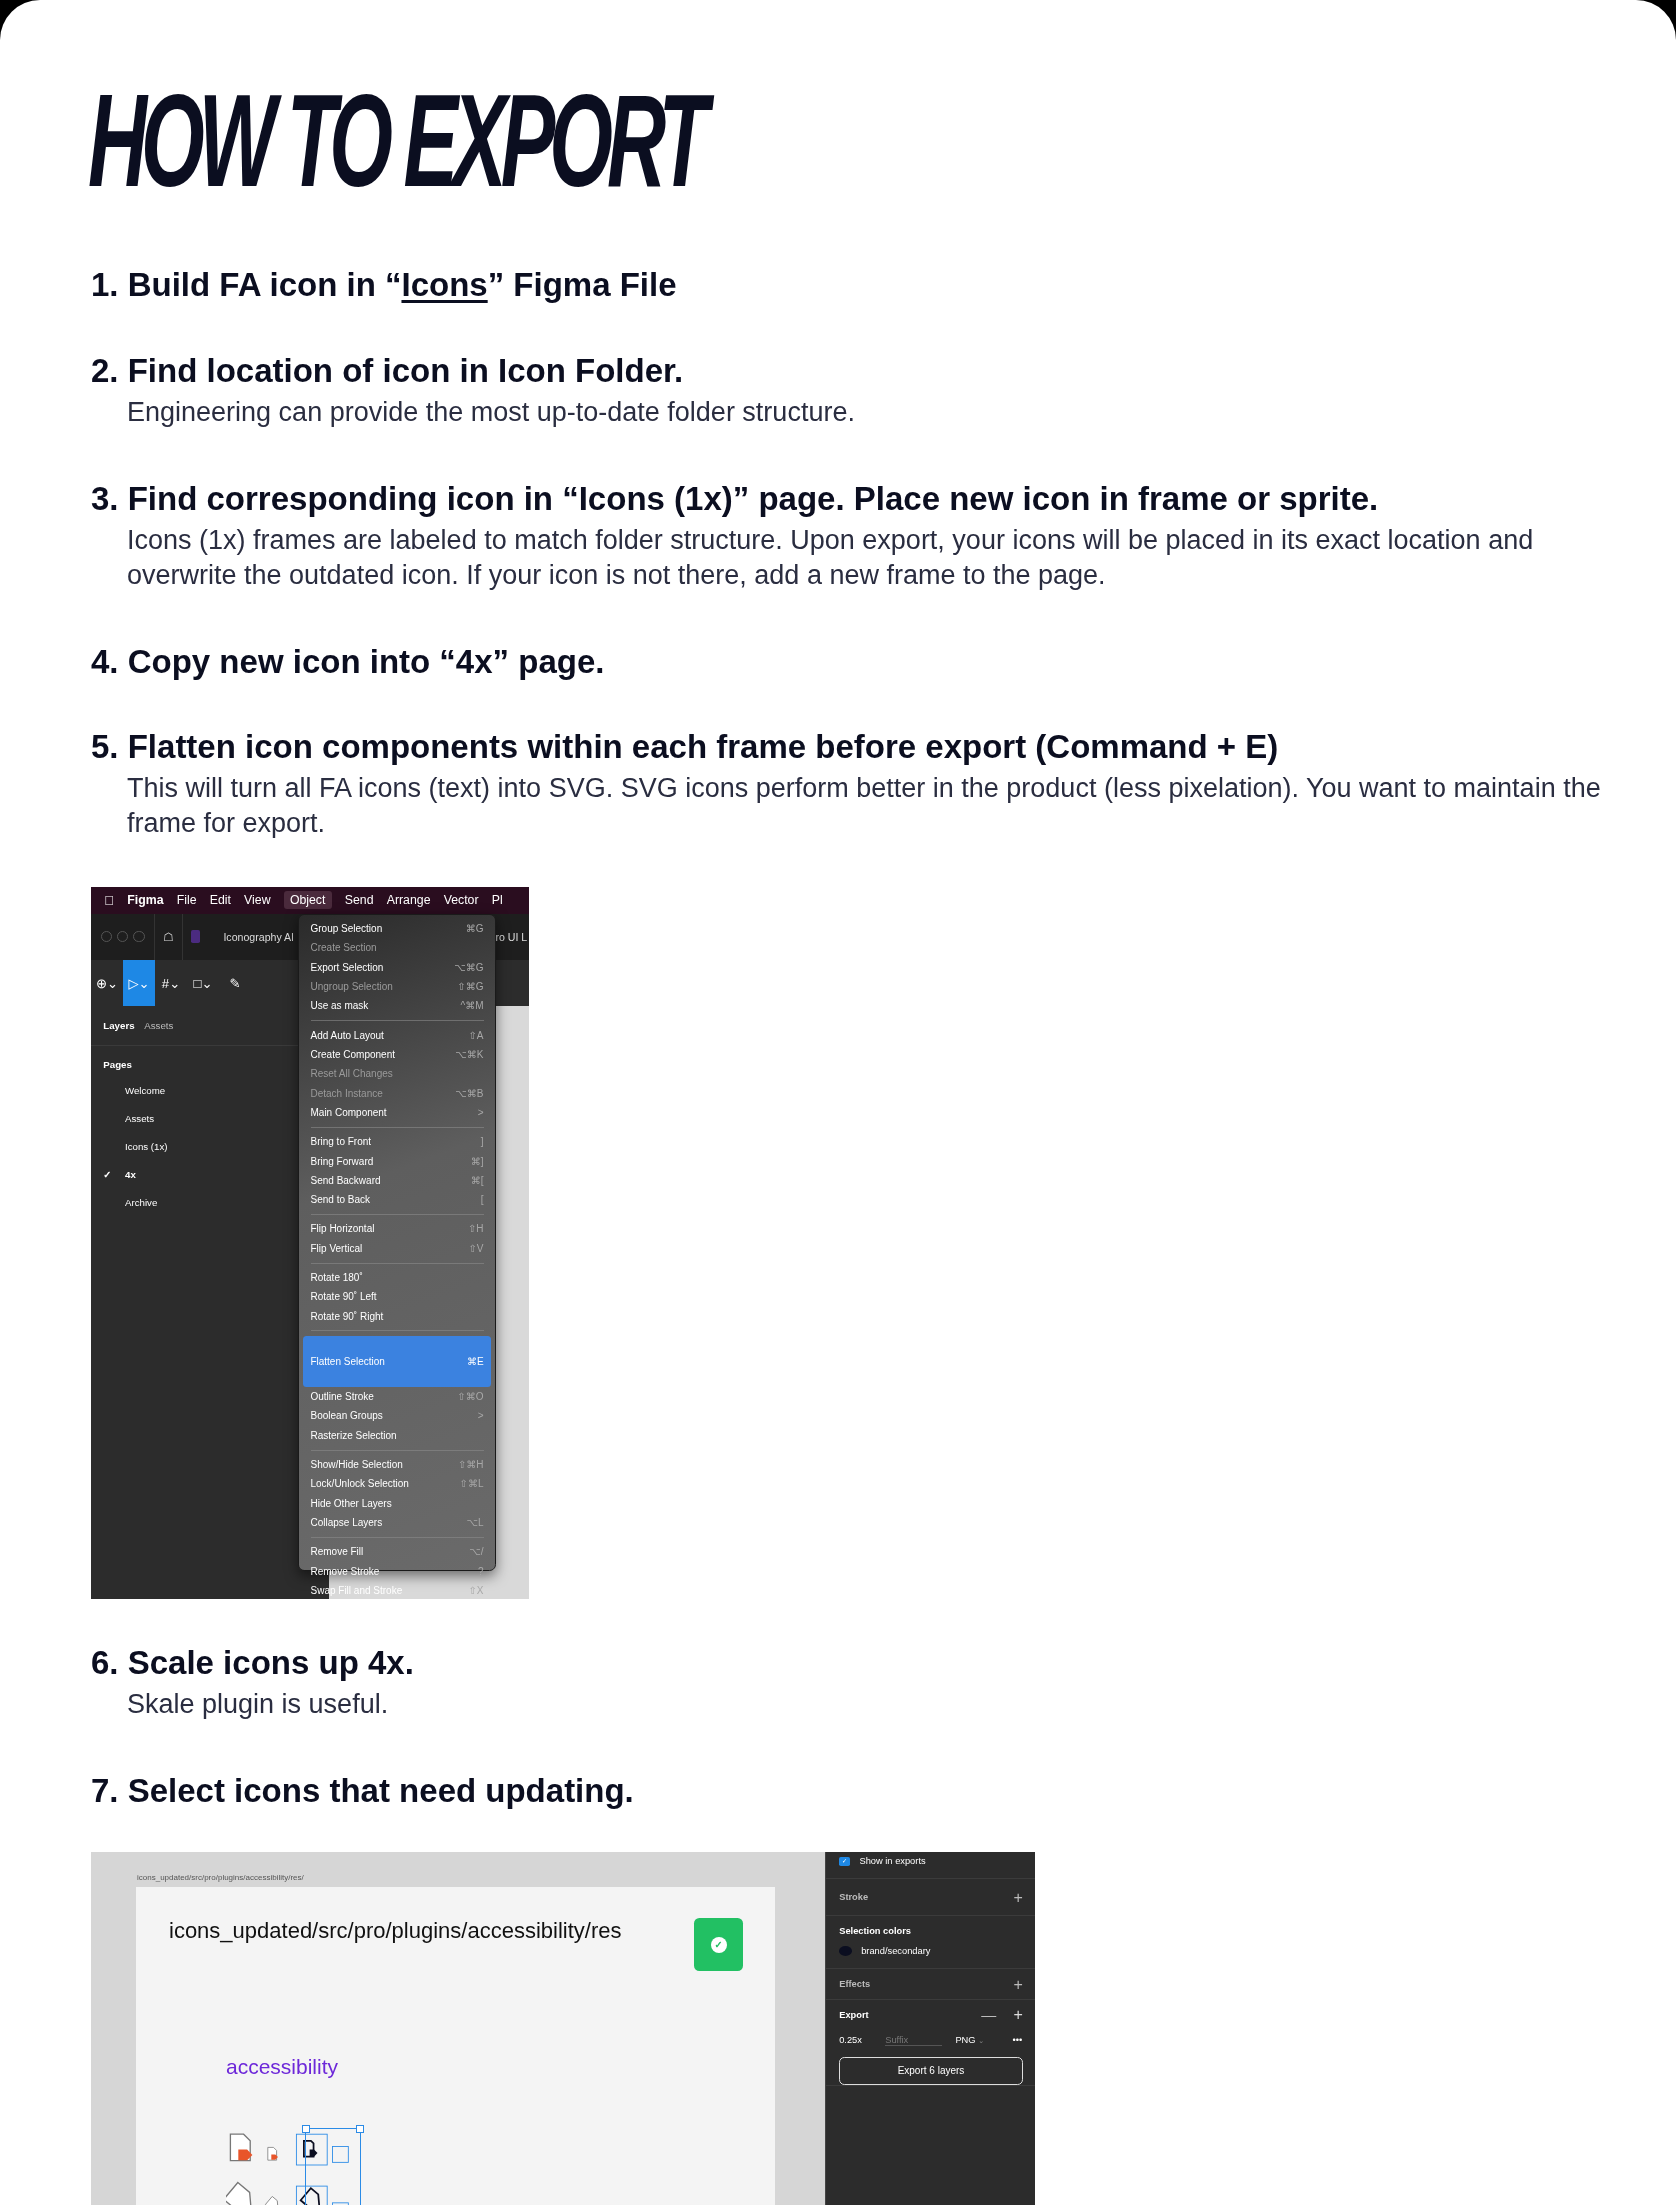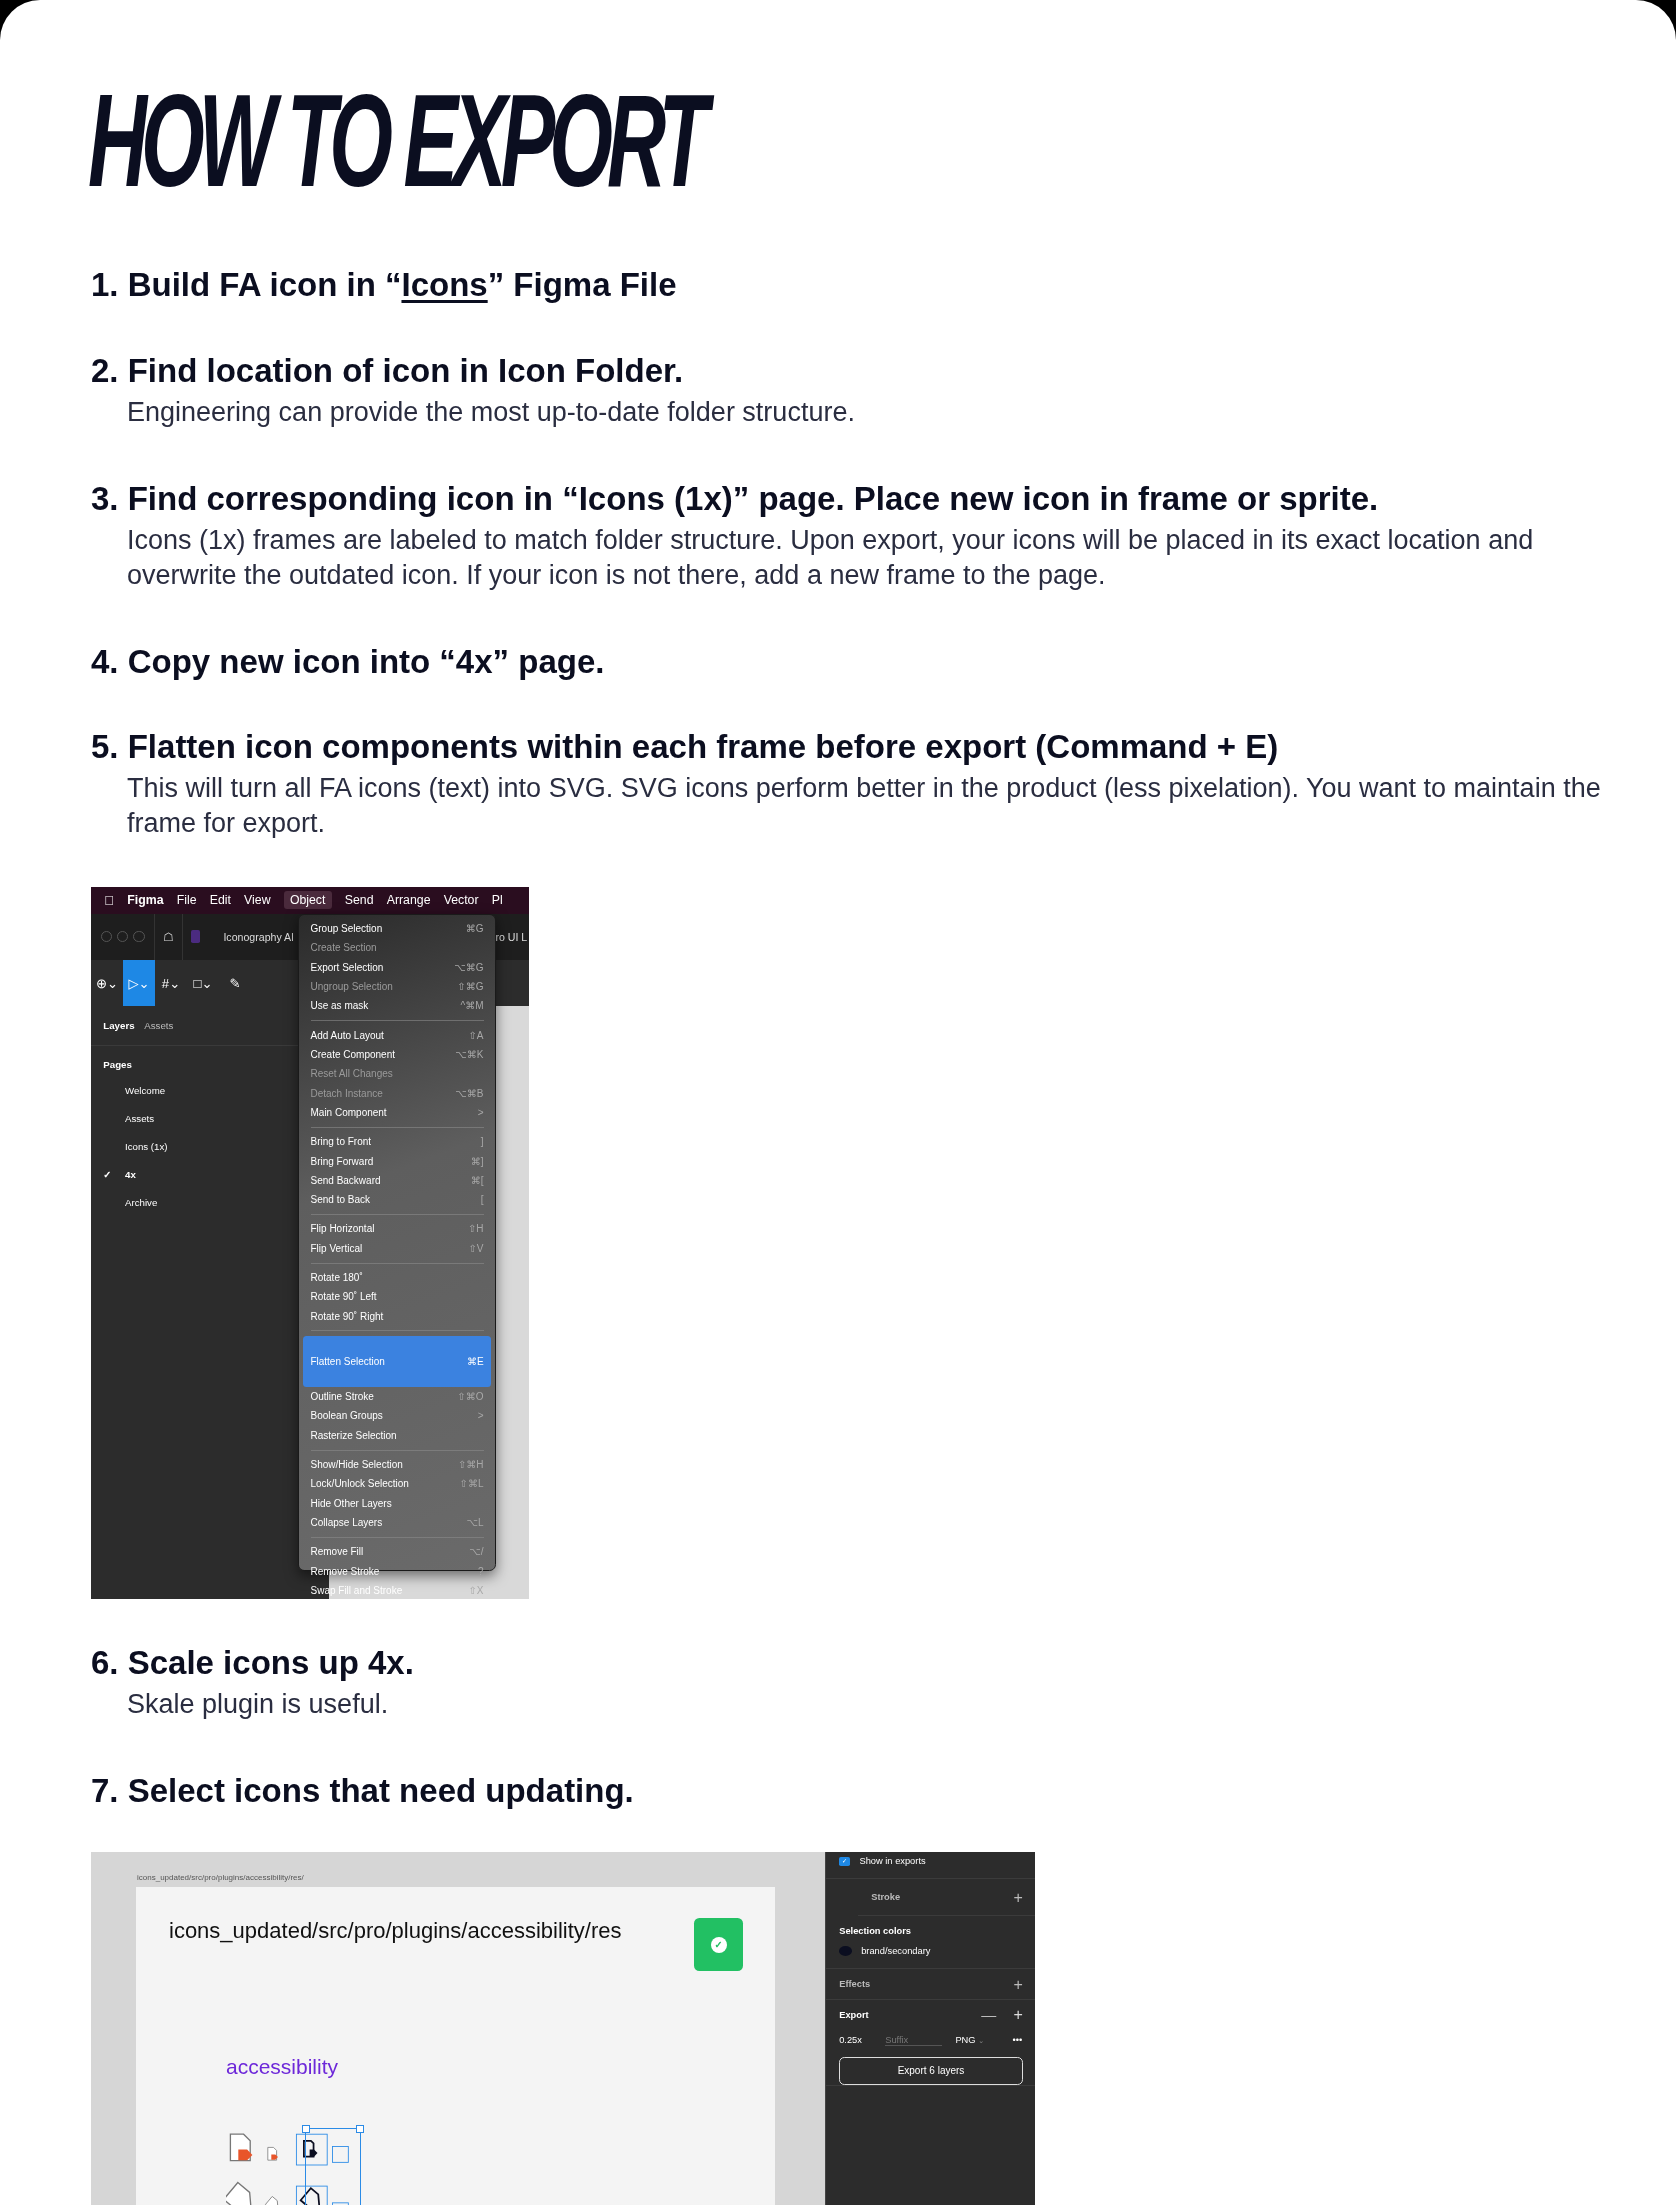--- a/index.html
+++ b/index.html
@@ -357,7 +357,7 @@
       <div class="s2-row" style="height:26.5px;line-height:13.2px;padding-top:2.6px;">
         <span class="s2-chk">✓</span><span>Show in exports</span>
       </div>
-      <div class="s2-row" style="height:37px;line-height:37px;margin-left:32px;">
+      <div class="s2-row" style="height:37px;line-height:37px;">
         <span class="s2-lbl-dim">Stroke</span>
         <span class="plus">+</span>
       </div>

